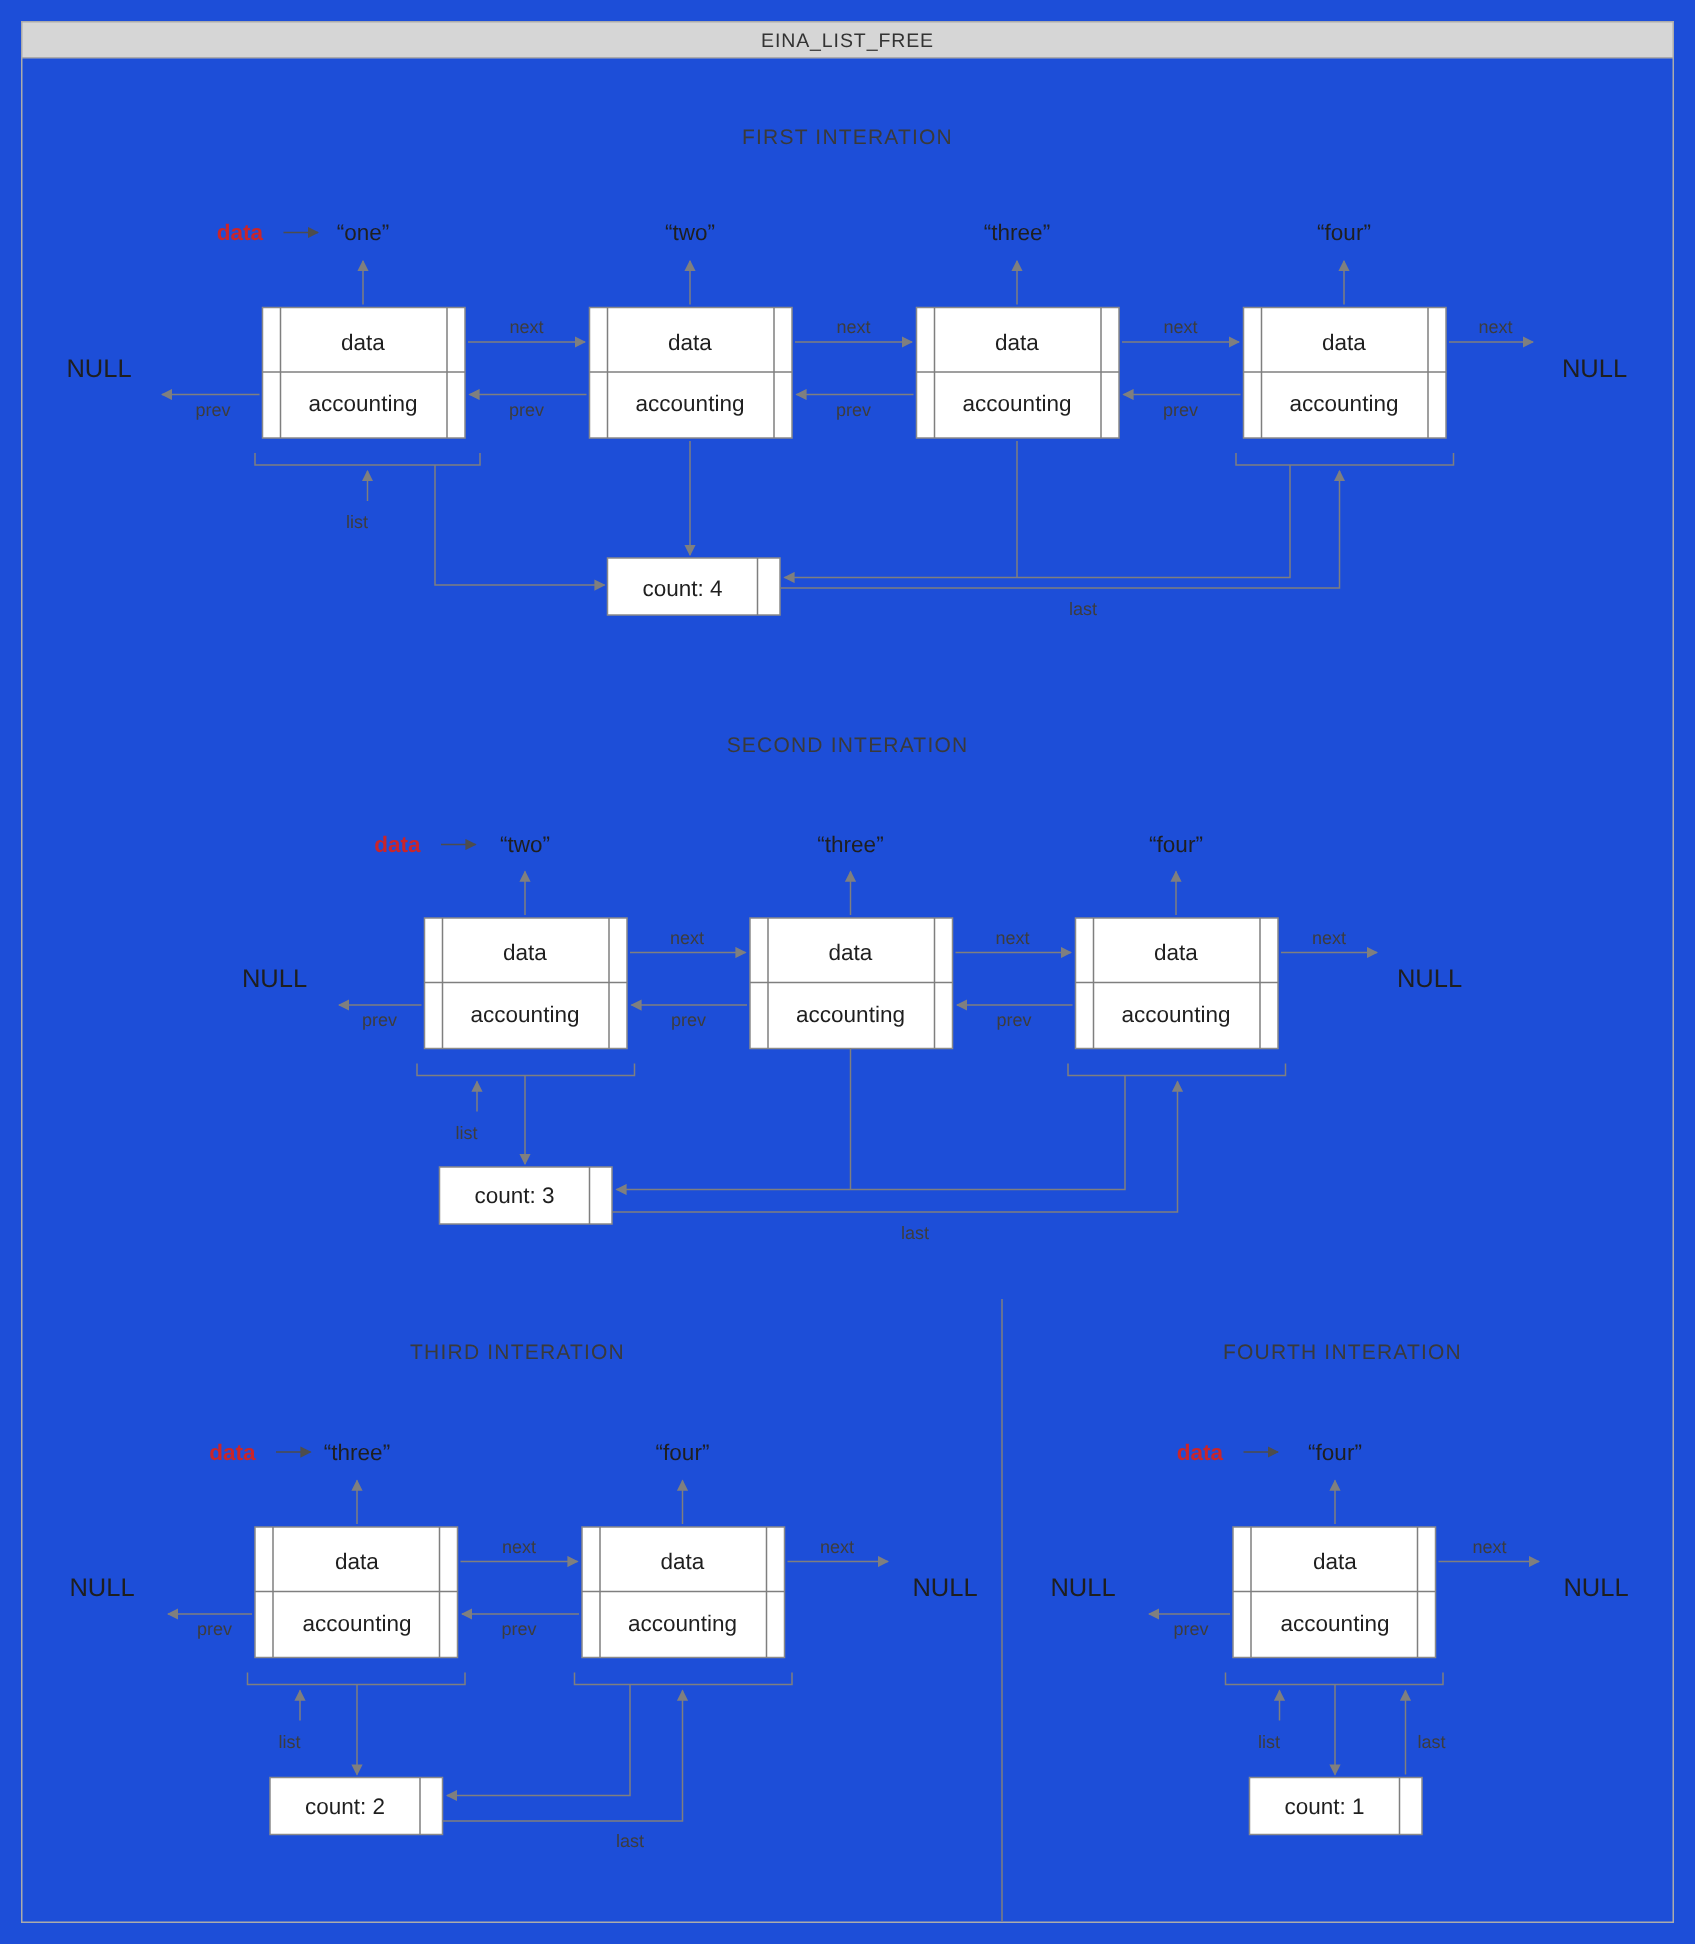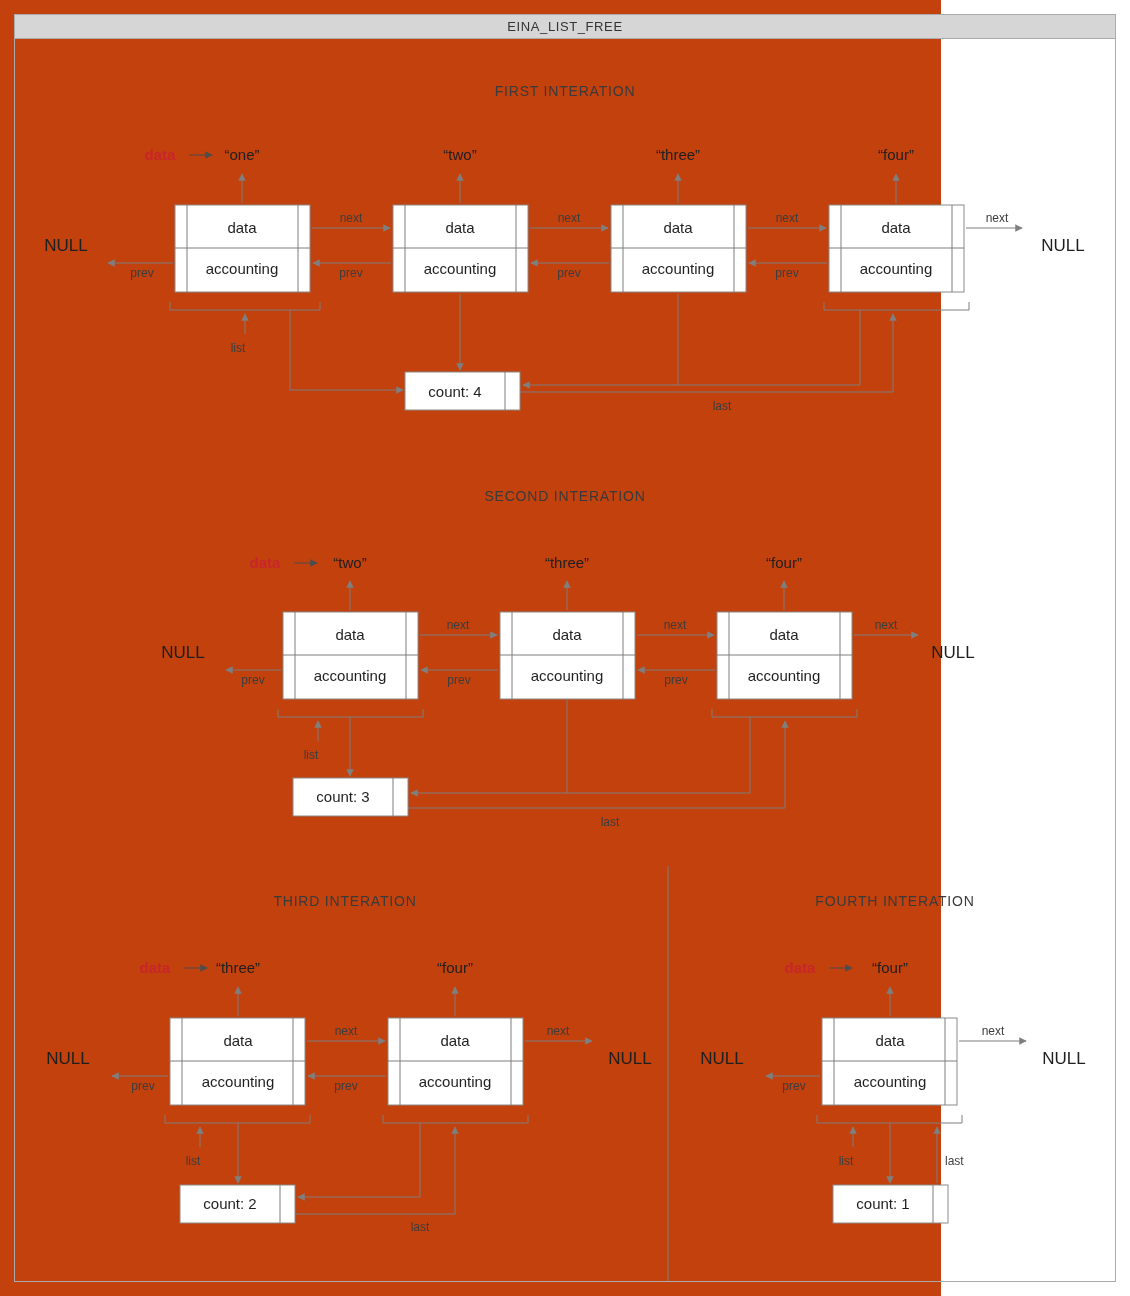--- a/index.html
+++ b/index.html
@@ -4,7 +4,7 @@
 <style>
   html,body { margin:0; padding:0; background:#ffffff; }
   .canvas {
-    position:relative; width:941px; height:1296px; background:#c2410c;
+    position:relative; width:1130px; height:1296px; background:#1d4ed8;
     font-family:"Liberation Sans", sans-serif;
   }
   svg { display:block; }

